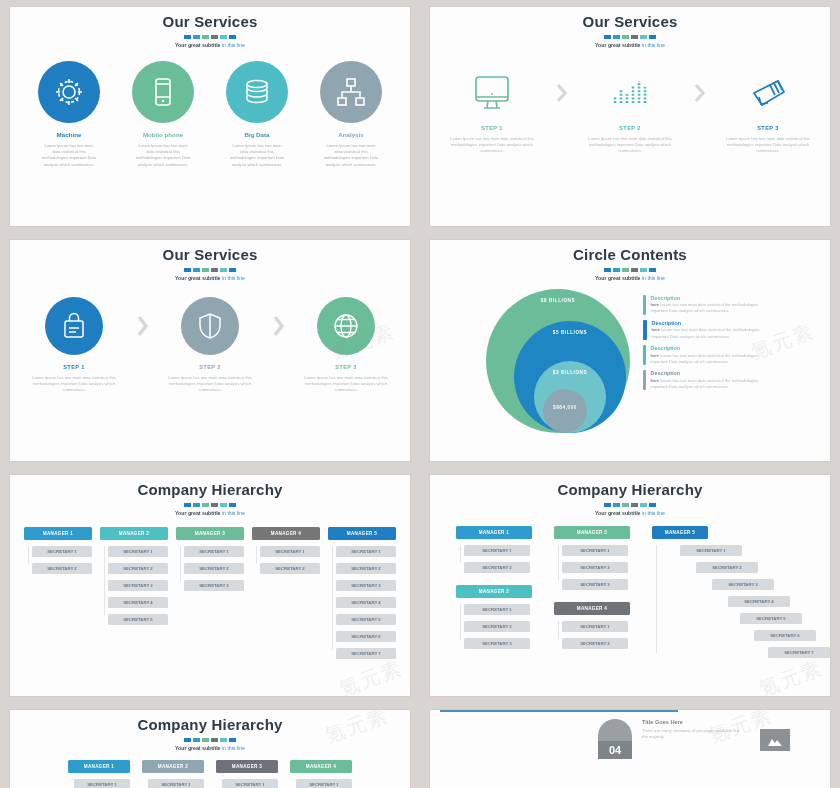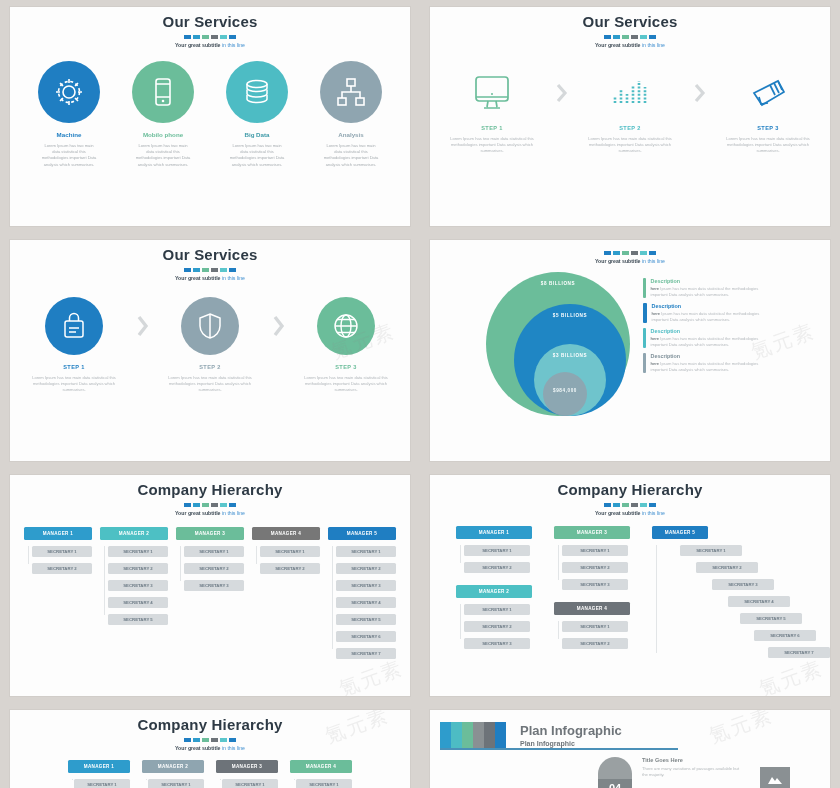--- a/index.html
+++ b/index.html
@@ -338,6 +338,7 @@
 
   <div class="slide">
     <div class="head">
+      <h1>Circle Contents</h1>
       <div class="bars">
         <i style="background:#1f7ec2"></i>
           <i style="background:#2e9ccc"></i>

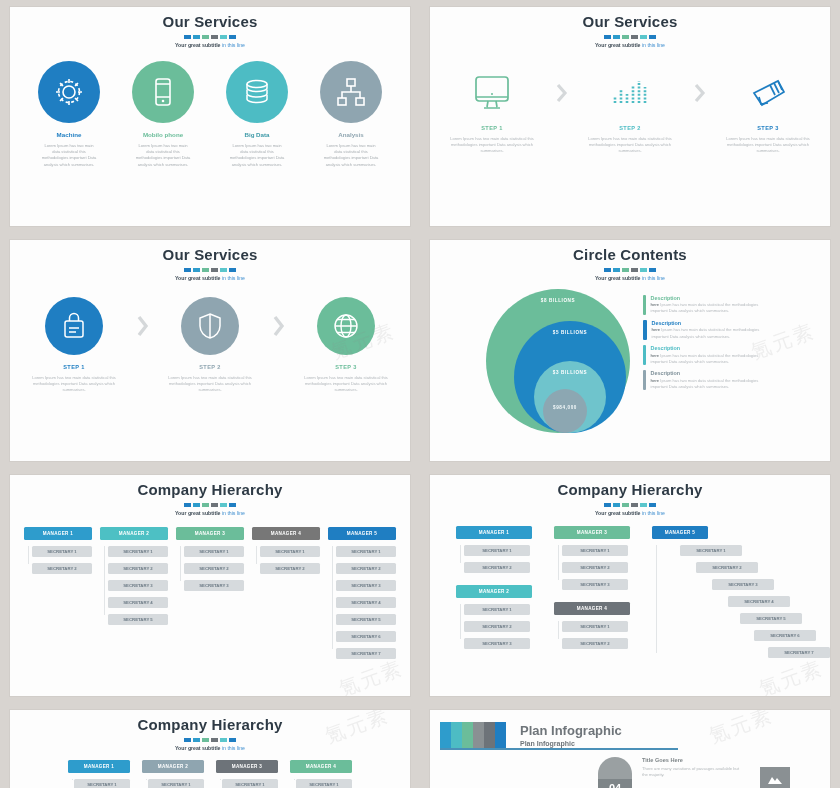--- a/index.html
+++ b/index.html
@@ -559,20 +559,6 @@
   </div>
 
   <div class="slide bottom">
-    <div class="plan-head">
-      <div class="plan-bars">
-        <i style="background:#2e9ccc"></i>
-          <i style="background:#4dbcc4"></i>
-          <i style="background:#6bbd9a"></i>
-          <i style="background:#8a9093"></i>
-          <i style="background:#6d7379"></i>
-          <i style="background:#1f7ec2"></i>
-      </div>
-      <div class="plan-txt">
-        <h2>Plan Infographic</h2>
-        <h3>Plan Infographic</h3>
-      </div>
-    </div>
     <div class="plan-rule"></div>
     <div class="plan-body">
       <div class="num-pill">

